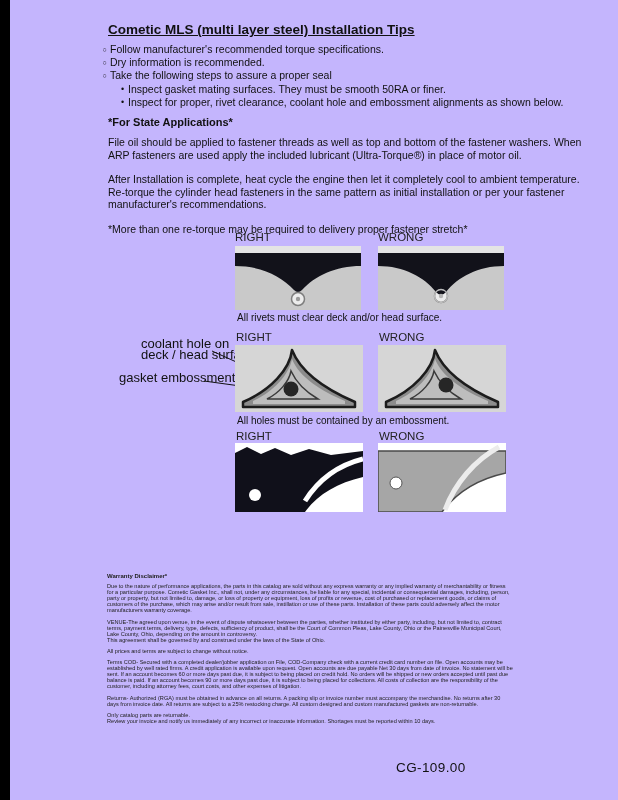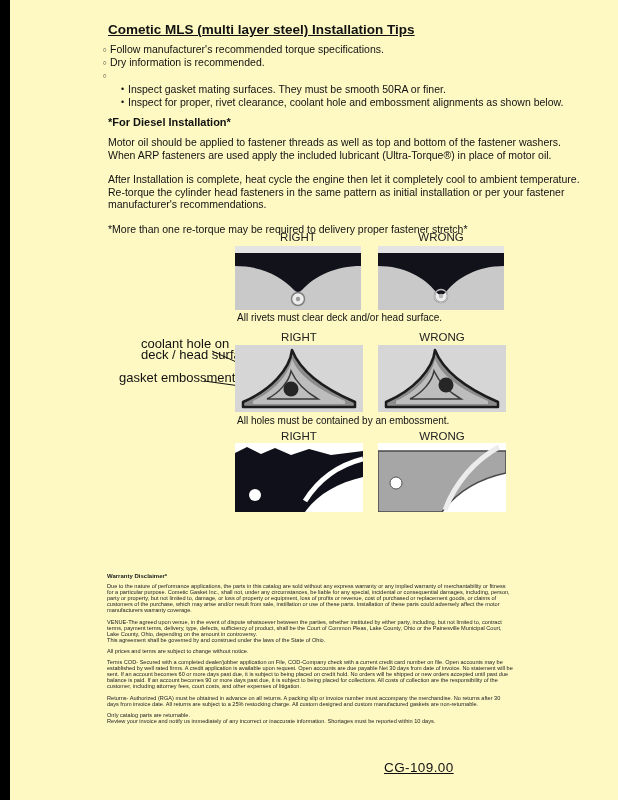--- a/index.html
+++ b/index.html
@@ -6,7 +6,7 @@
   html,body { background:#ffffff; }
   .page {
     position:relative; width:618px; height:800px; margin:0 auto;
-    background:#fef9c3; color:#111; overflow:hidden;
+    background:#c4b5fd; color:#111; overflow:hidden;
     font-family:"Liberation Sans", sans-serif;
   }
   .abs { position:absolute; }

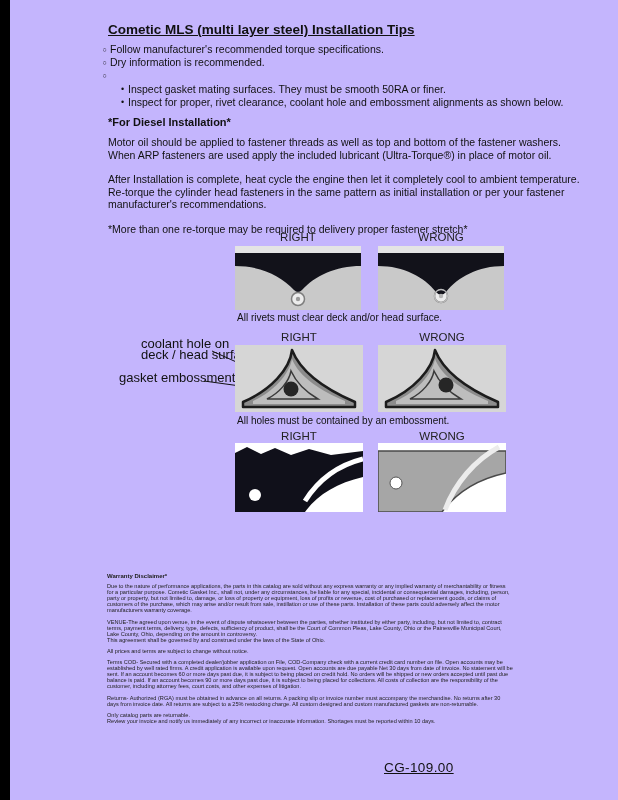--- a/index.html
+++ b/index.html
@@ -59,6 +59,7 @@
     </div>
     <div class="tip">
       <span class="mk">○</span>
+      <span>Take the following steps to assure a proper seal</span>
     </div>
     <div class="tip sub">
       <span class="mk">•</span>

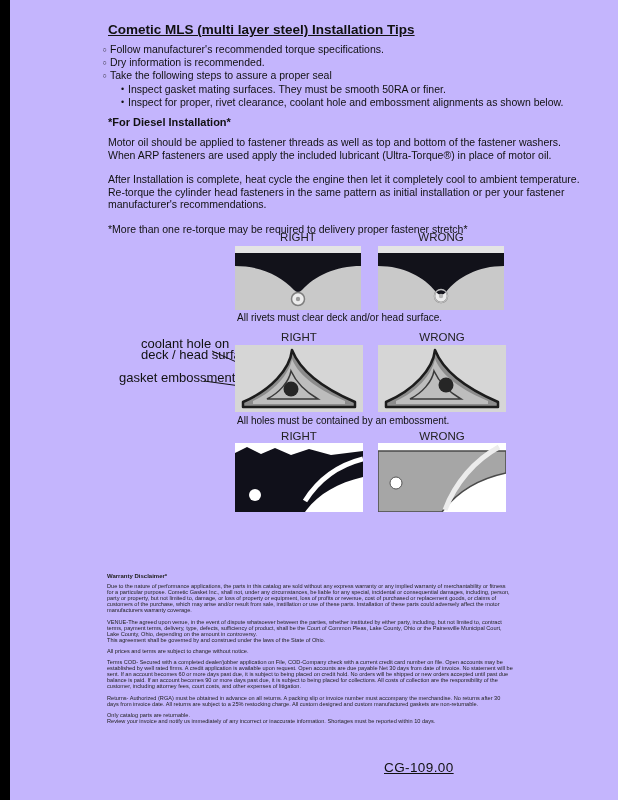--- a/index.html
+++ b/index.html
@@ -72,7 +72,7 @@
   </div>
 
   <div class="diesel">
-    <h2>*For Diesel Installation*</h2>
+    <h2>*For State Applications*</h2>
     <p>Motor oil should be applied to fastener threads as well as top and bottom of the fastener washers. When ARP fasteners are used apply the included lubricant (Ultra-Torque®) in place of motor oil.</p>
     <p class="gap">After Installation is complete, heat cycle the engine then let it completely cool to ambient temperature. Re-torque the cylinder head fasteners in the same pattern as initial installation or per your fastener manufacturer's recommendations.</p>
     <p class="gap">*More than one re-torque may be required to delivery proper fastener stretch*</p>

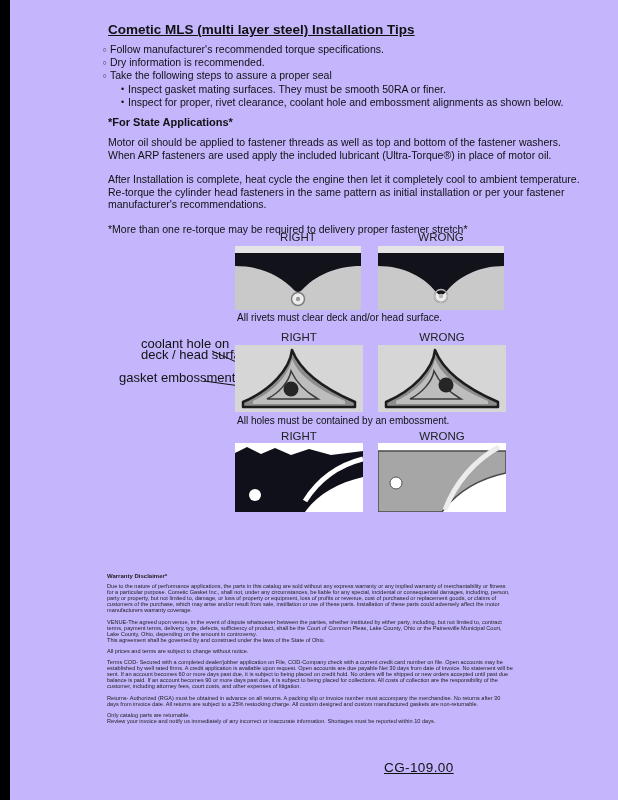--- a/index.html
+++ b/index.html
@@ -73,7 +73,7 @@
 
   <div class="diesel">
     <h2>*For State Applications*</h2>
-    <p>Motor oil should be applied to fastener threads as well as top and bottom of the fastener washers. When ARP fasteners are used apply the included lubricant (Ultra-Torque®) in place of motor oil.</p>
+    <p>File oil should be applied to fastener threads as well as top and bottom of the fastener washers. When ARP fasteners are used apply the included lubricant (Ultra-Torque®) in place of motor oil.</p>
     <p class="gap">After Installation is complete, heat cycle the engine then let it completely cool to ambient temperature. Re-torque the cylinder head fasteners in the same pattern as initial installation or per your fastener manufacturer's recommendations.</p>
     <p class="gap">*More than one re-torque may be required to delivery proper fastener stretch*</p>
   </div>

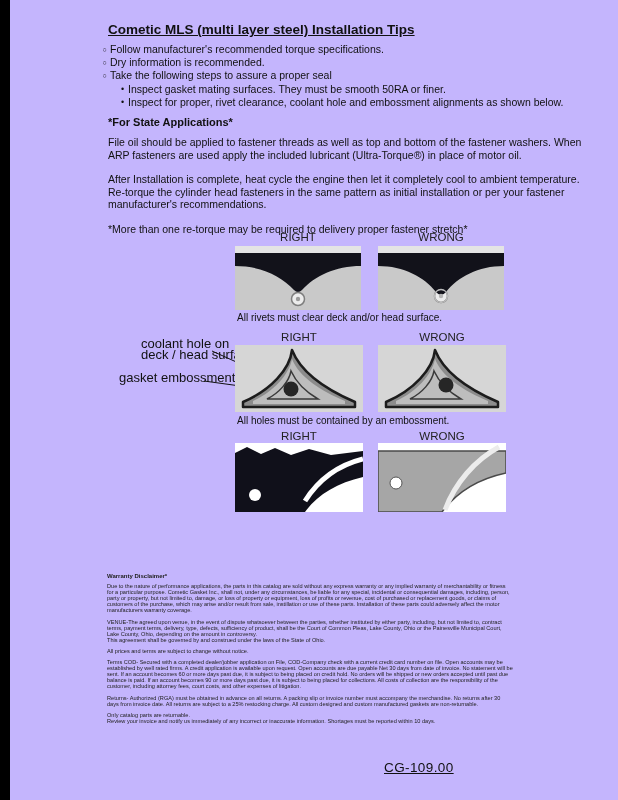--- a/index.html
+++ b/index.html
@@ -28,7 +28,7 @@
   .diesel p { font-size:10.5px; line-height:12.6px; margin-top:8px; }
   .diesel p.gap { margin-top:12px; }
 
-  .dg-label { position:absolute; width:126px; text-align:center; font-size:11.5px; color:#222; }
+  .dg-label { position:absolute; width:126px; font-size:11.5px; color:#222; }
   .panel { position:absolute; }
   .panel svg { display:block; }
   .caption { position:absolute; font-size:10px; line-height:11.5px; color:#111;text-align:center; }

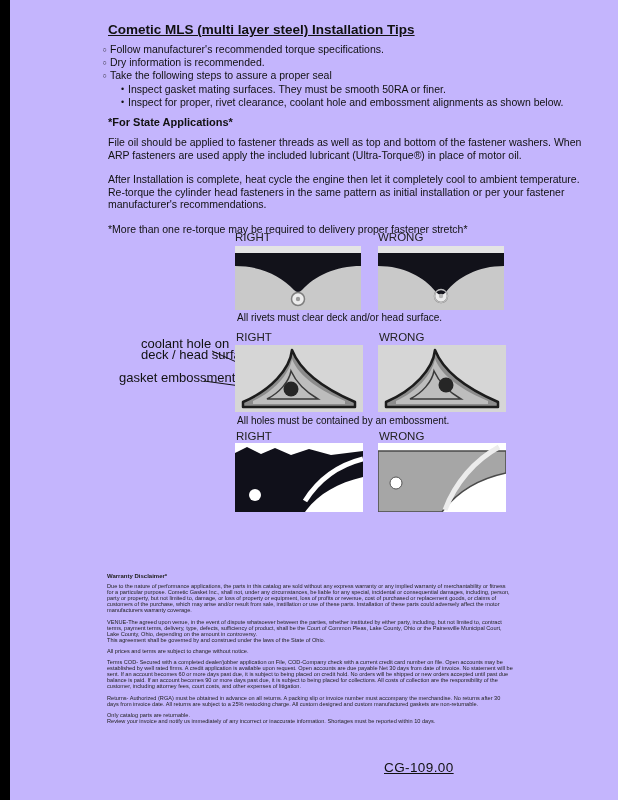--- a/index.html
+++ b/index.html
@@ -38,7 +38,7 @@
   .legal .lh { font-weight:bold; font-size:6px; margin-bottom:4px; }
   .legal p { margin-bottom:5px; white-space:pre-line; }
 
-  .footer-code { position:absolute; left:384px; top:760px; font-size:13.5px; letter-spacing:0.4px; color:#111;text-decoration:underline; }
+  .footer-code { position:absolute; left:396px; top:760px; font-size:13.5px; letter-spacing:0.4px; color:#111; }
 </style>
 </head>
 <body>

